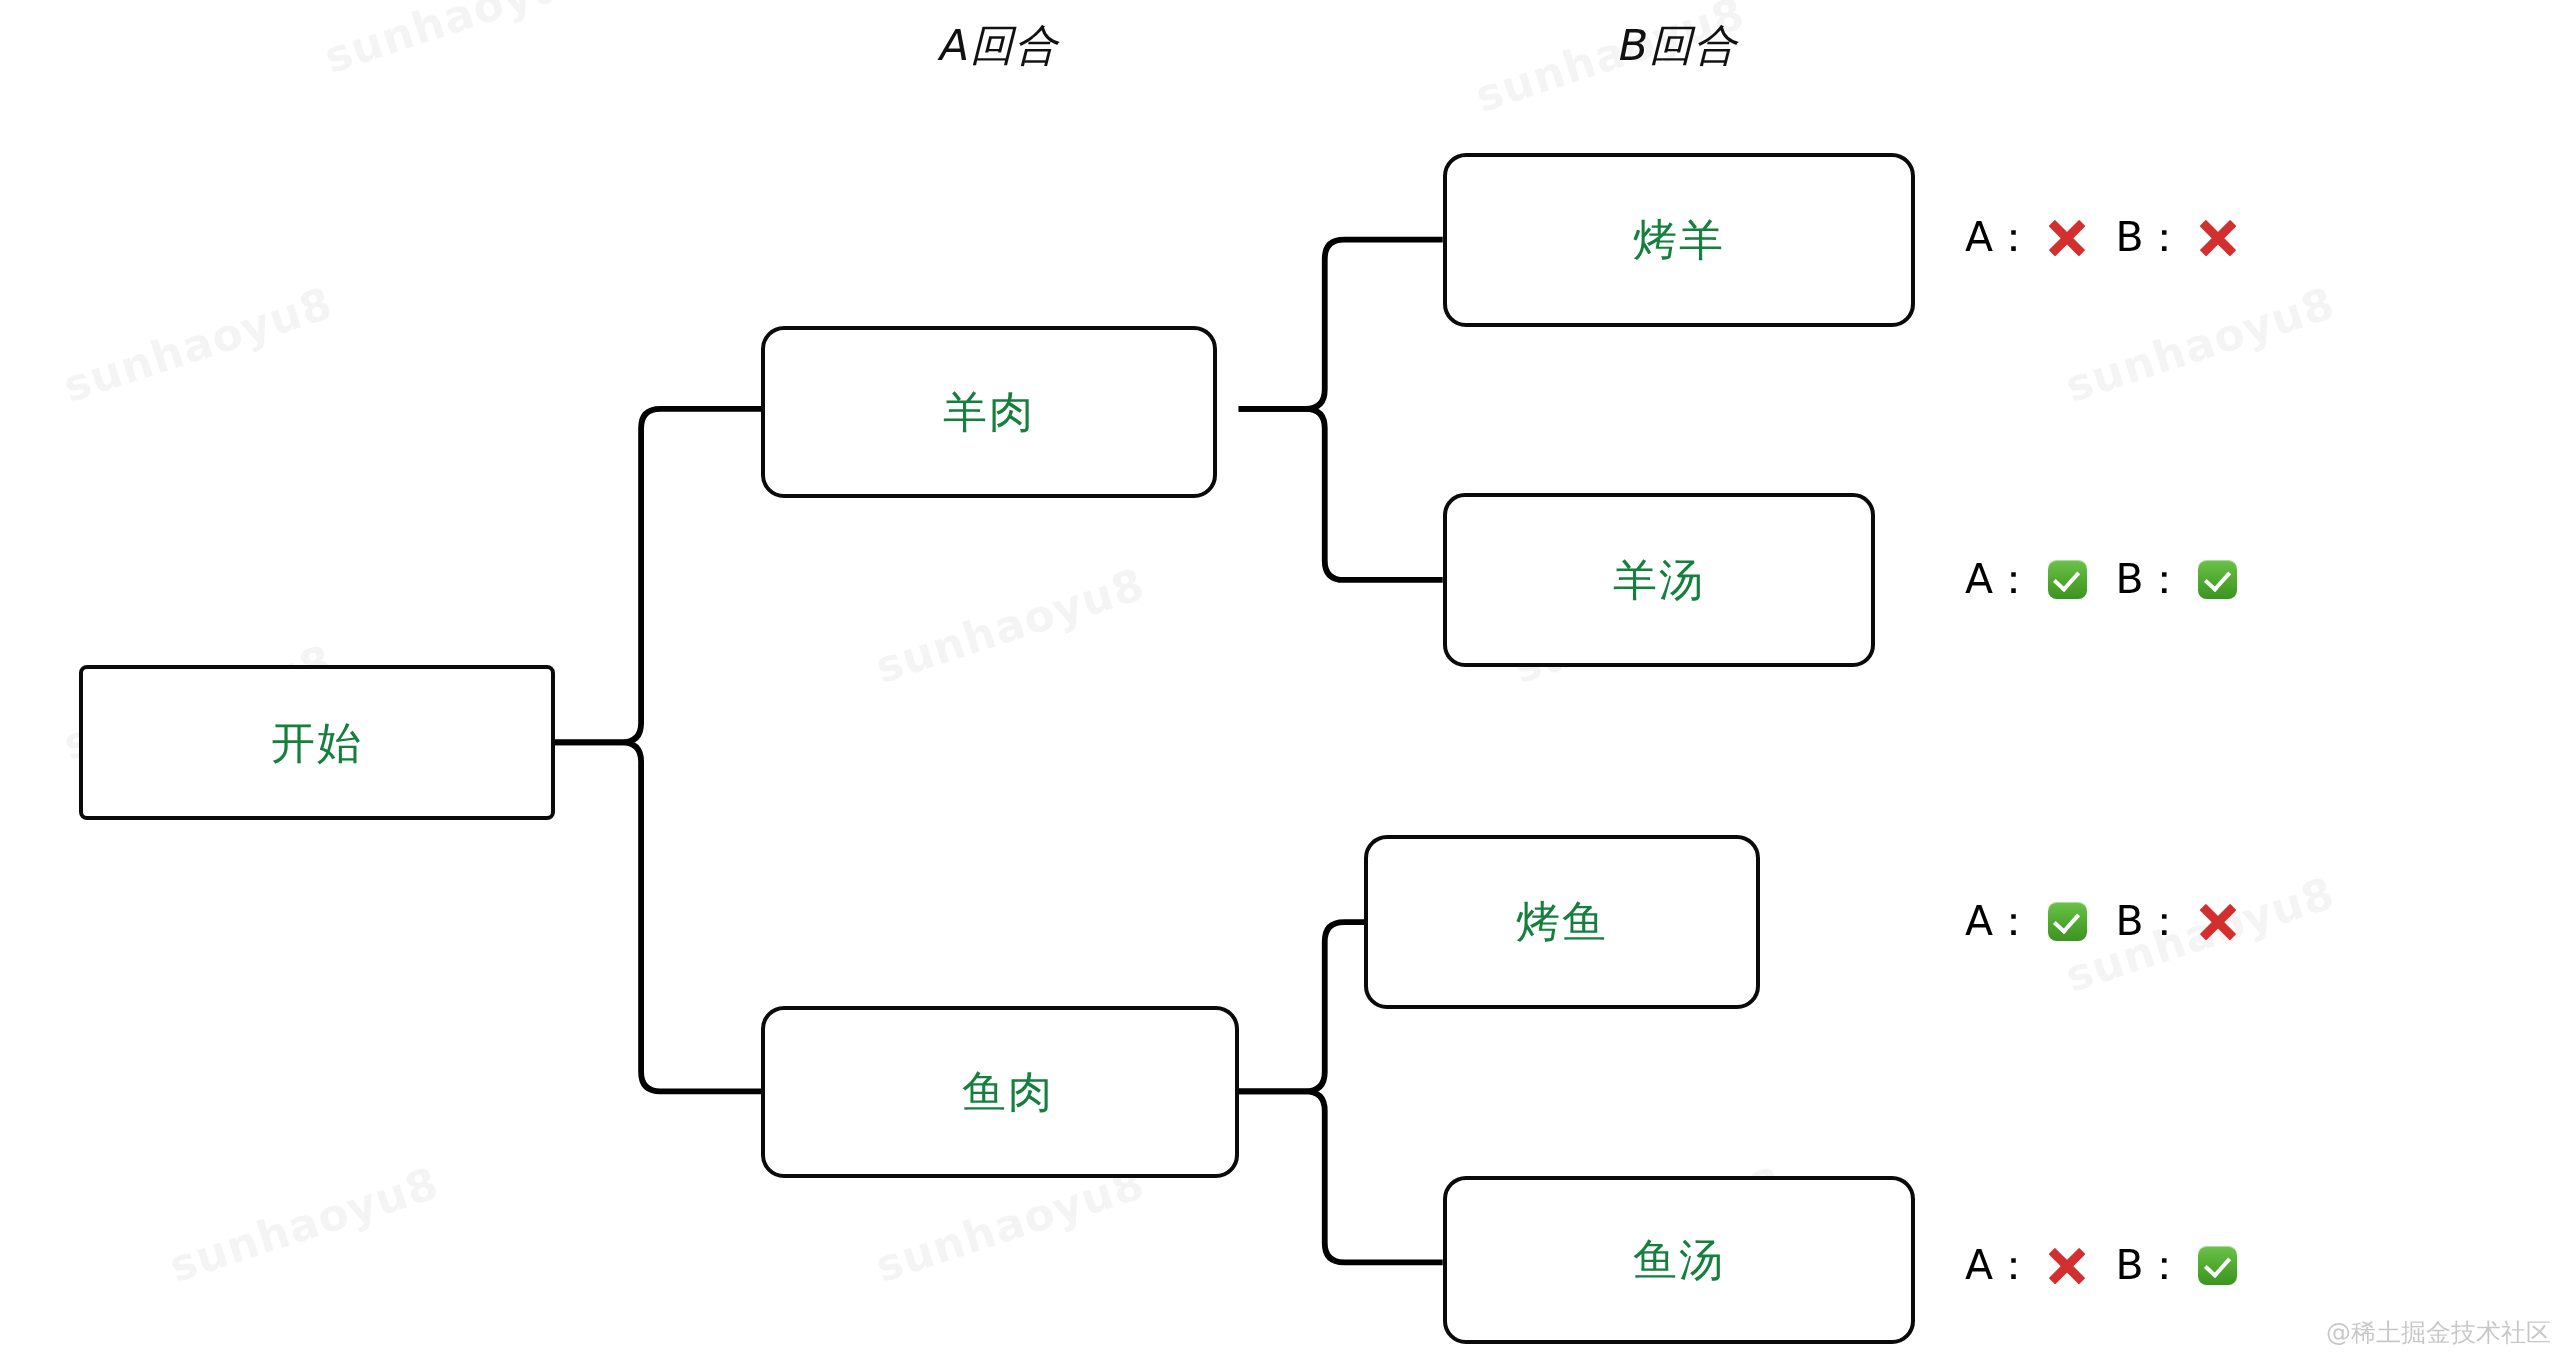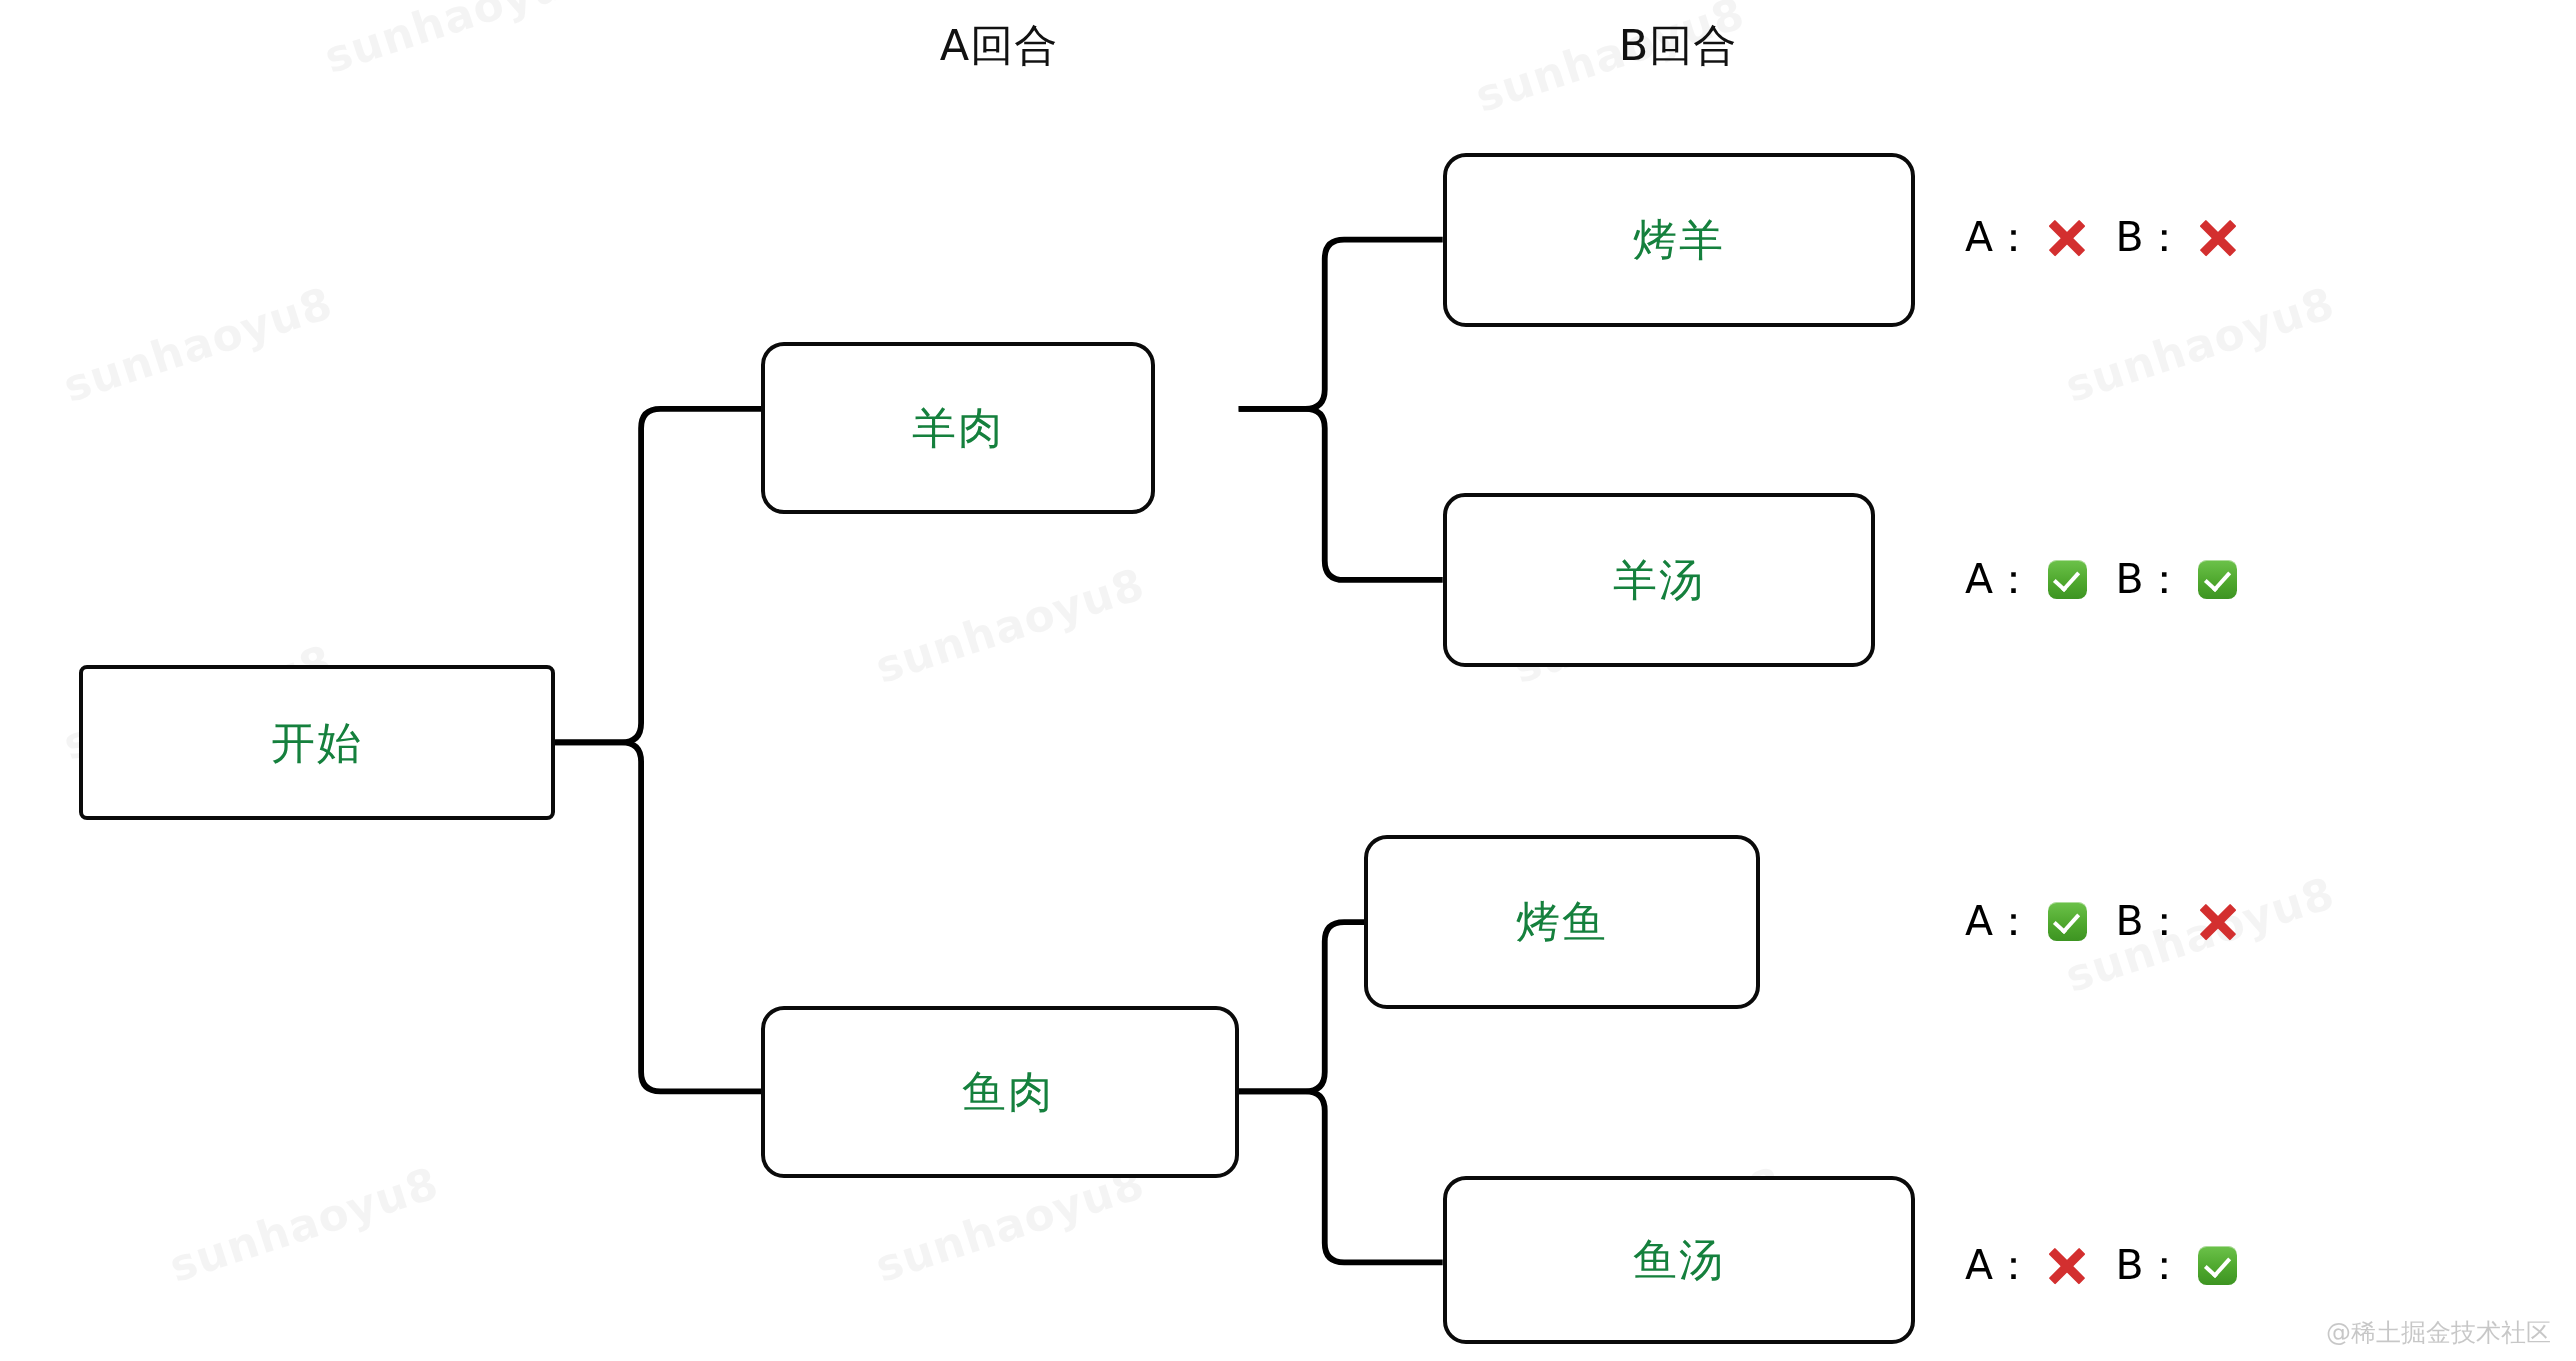--- a/index.html
+++ b/index.html
@@ -98,6 +98,7 @@
     white-space: nowrap;
     transform: translateX(-50%);
     user-select: none;
+    font-style: italic;
   }
 
   

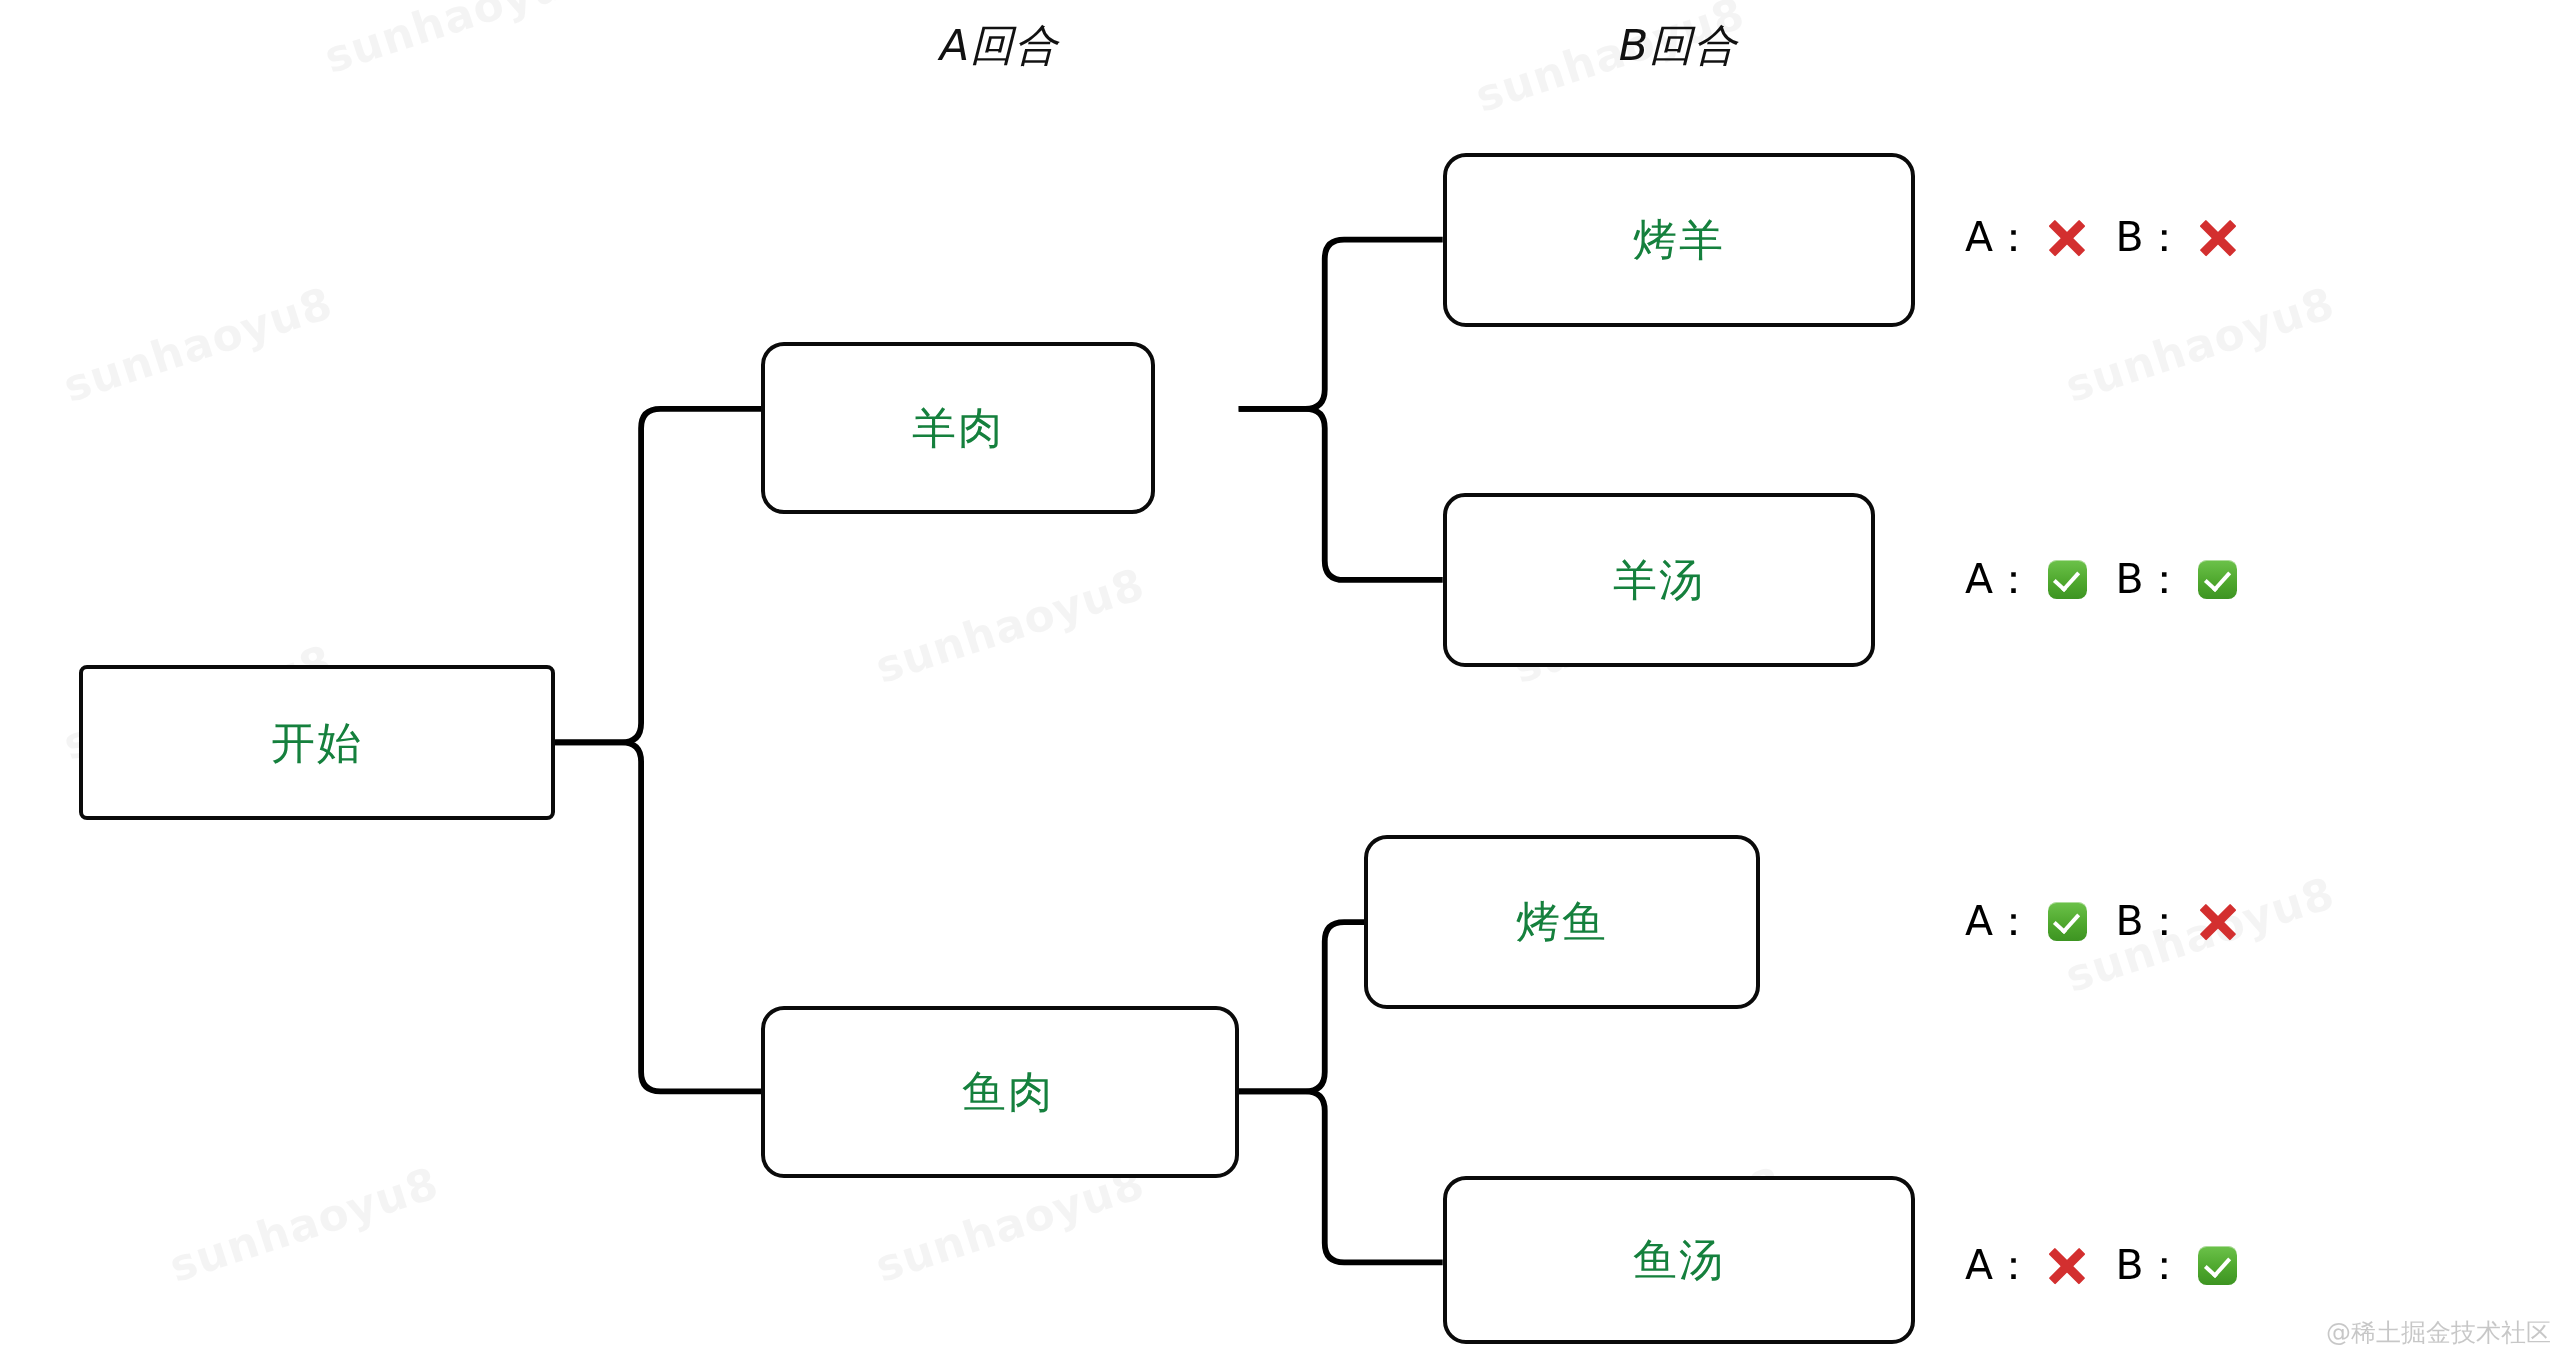--- a/index.html
+++ b/index.html
@@ -196,7 +196,7 @@
   <div class="node" style="left: 79px; top: 665px; width: 476px; height: 155px; border-radius: 8px;">
     <span class="node-label">开始</span>
   </div>
-  <div class="node" style="left: 761px; top: 342px; width: 394px; height: 172px; text-align: center;">
+  <div class="node" style="left: 761px; top: 326px; width: 456px; height: 172px; text-align: center;">
     <span class="node-label">羊肉</span>
   </div>
   <div class="node" style="left: 761px; top: 1006px; width: 478px; height: 172px; padding-left: 16px;">

